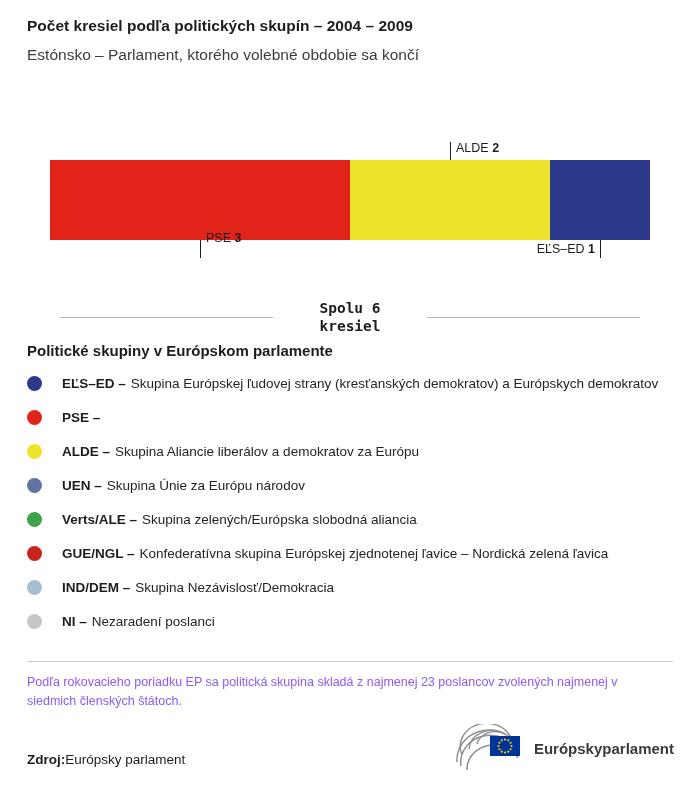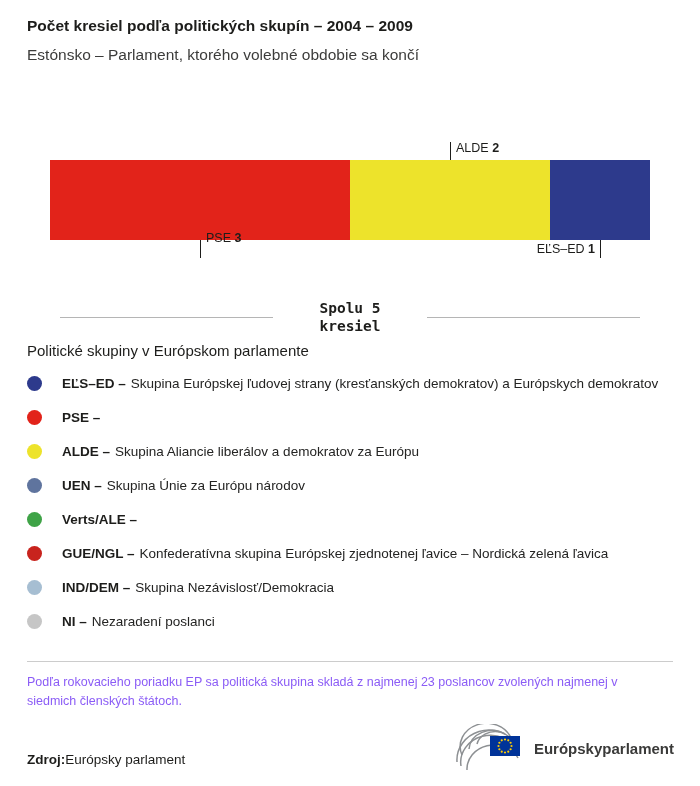--- a/index.html
+++ b/index.html
@@ -76,7 +76,7 @@
 <div class="total-row">
   <div class="total-rule"></div>
   <div class="total-text">
-    <div>Spolu 5</div>
+    <div>Spolu 6</div>
     <div>kresiel</div>
   </div>
   <div class="total-rule"></div>

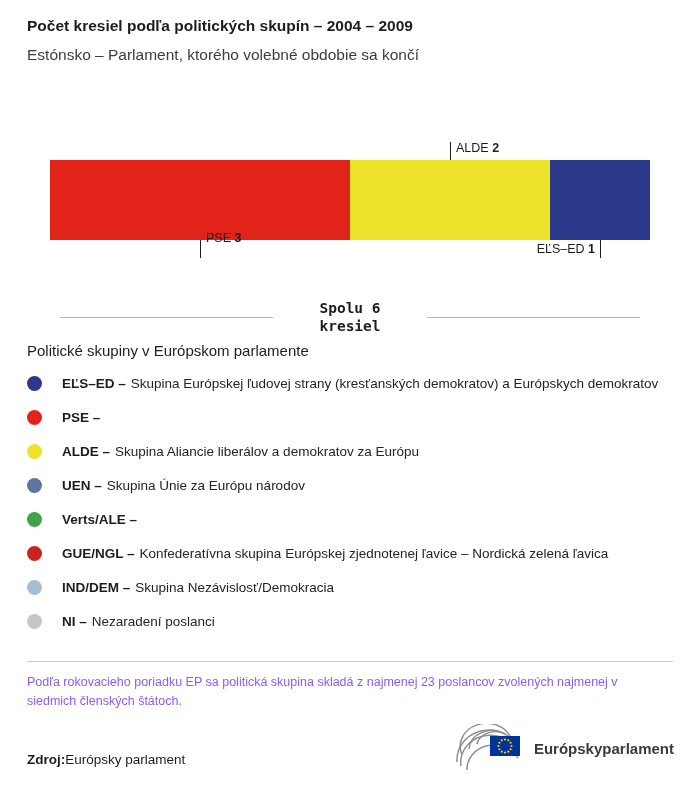--- a/index.html
+++ b/index.html
@@ -34,7 +34,7 @@
     font-weight:bold; font-size:14.5px; line-height:18px; color:#1d1d1b;
   }
 
-  .legend-title { position:absolute; left:27px; top:342px; font-size:15px; font-weight:normal; color:#1d1d1b; }
+  .legend-title { position:absolute; left:27px; top:342px; font-size:15px; font-weight:bold; color:#1d1d1b; }
   .legend { position:absolute; left:27px; top:366px; width:650px; }
   .legend-item { display:flex; align-items:center; height:34px; font-size:13.5px; color:#1d1d1b; }
   .dot { width:15px; height:15px; border-radius:50%; margin-right:13px; flex:none; }

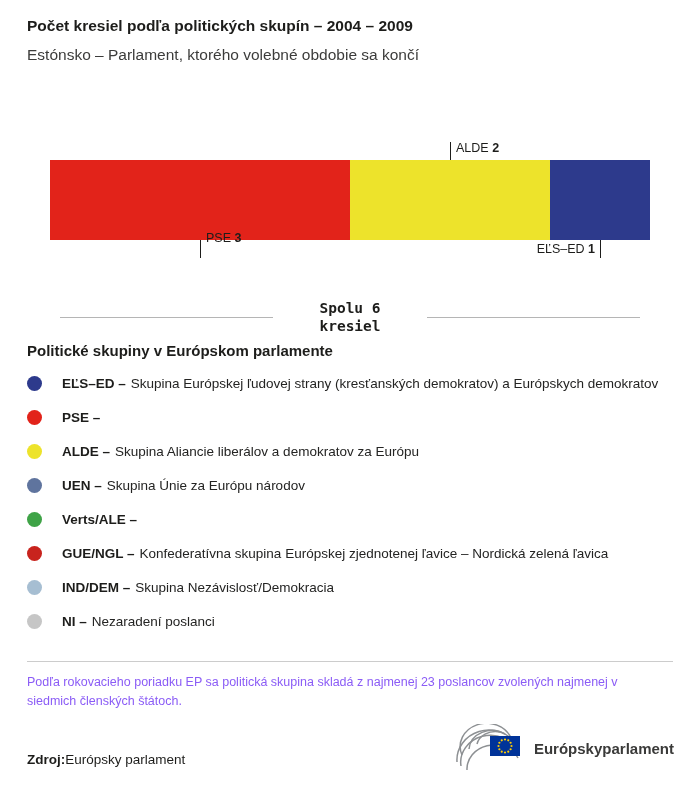--- a/index.html
+++ b/index.html
@@ -106,6 +106,7 @@
     <div class="legend-item">
       <span class="dot" style="background: rgb(63, 163, 71);"></span>
       <span class="abbr">Verts/ALE –</span>
+      <span class="desc">Skupina zelených/Európska slobodná aliancia</span>
     </div>
     <div class="legend-item">
       <span class="dot" style="background: rgb(200, 35, 29);"></span>

